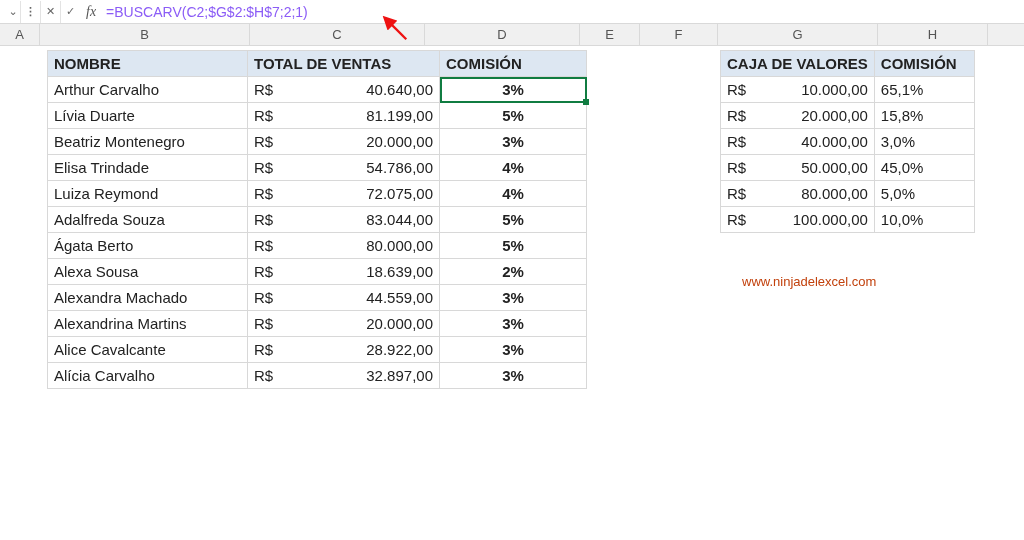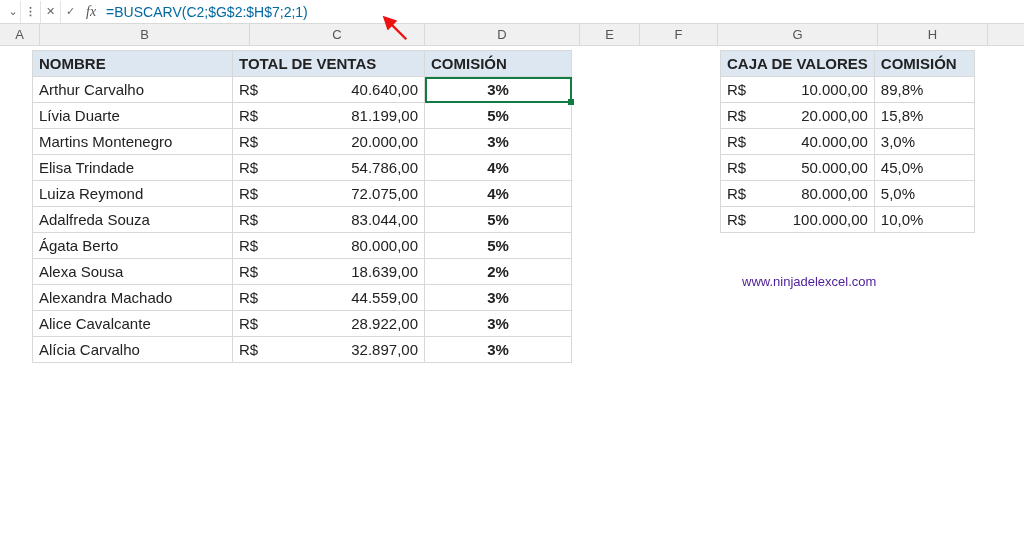--- a/index.html
+++ b/index.html
@@ -45,7 +45,7 @@
     padding: 0 4px;
     font-family: "Segoe UI", Arial, sans-serif;
     font-size: 14px;
-    color: #0369a1;
+    color: #8b5cf6;
   }
   .arrow {
     position: absolute;

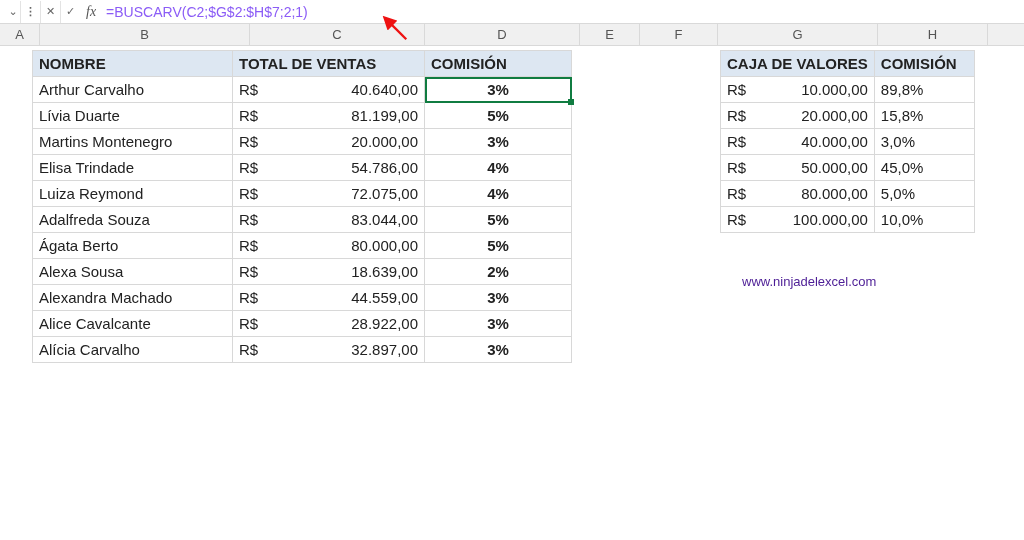--- a/index.html
+++ b/index.html
@@ -124,7 +124,7 @@
     background:#107c41;
   }
 
-  .main-tbl { left: 32px; top: 4px; }
+  .main-tbl { left: 47px; top: 4px; }
   .main-tbl th:nth-child(1), .main-tbl td:nth-child(1){ width:200px; }
   .main-tbl th:nth-child(2), .main-tbl td:nth-child(2){ width:192px; }
   .main-tbl th:nth-child(3), .main-tbl td:nth-child(3){ width:147px; }

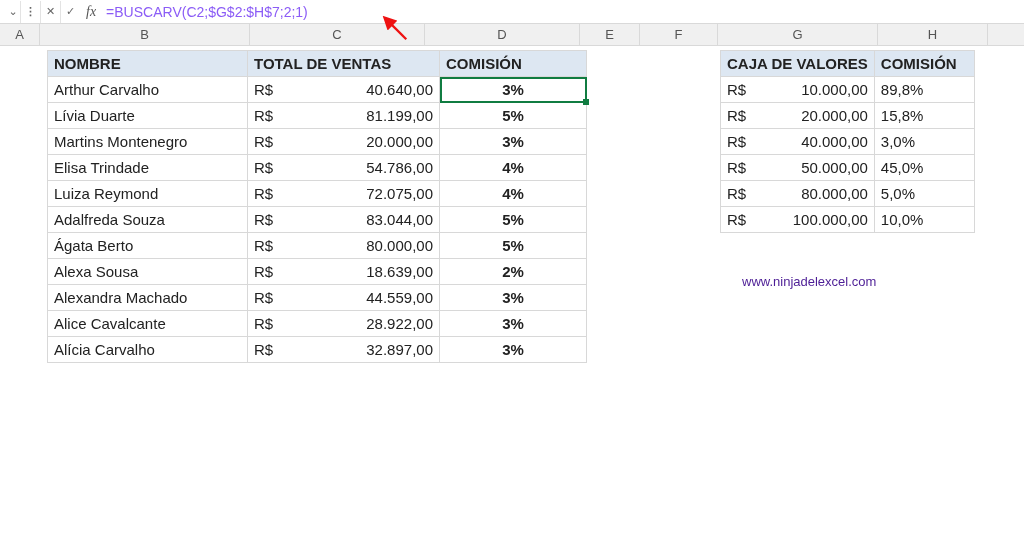--- a/index.html
+++ b/index.html
@@ -312,7 +312,7 @@
               <span>10.000,00</span>
             </div>
           </td>
-          <td>89,8%</td>
+          <td>65,1%</td>
         </tr>
         <tr>
           <td>

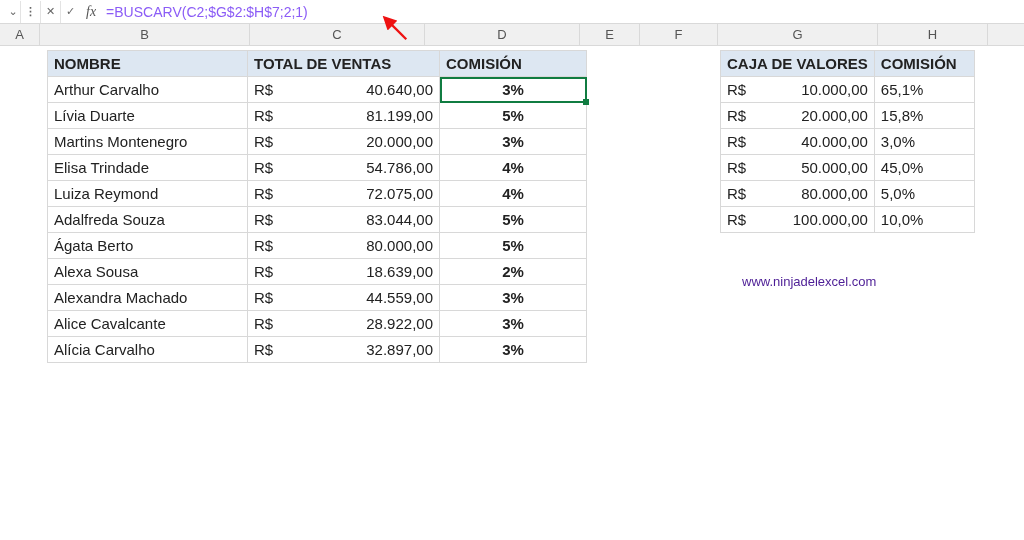--- a/index.html
+++ b/index.html
@@ -205,7 +205,7 @@
           <td class="pct-main">5%</td>
         </tr>
         <tr>
-          <td>Martins Montenegro</td>
+          <td>Beatriz Montenegro</td>
           <td>
             <div class="cur">
               <span class="sym">R$</span>

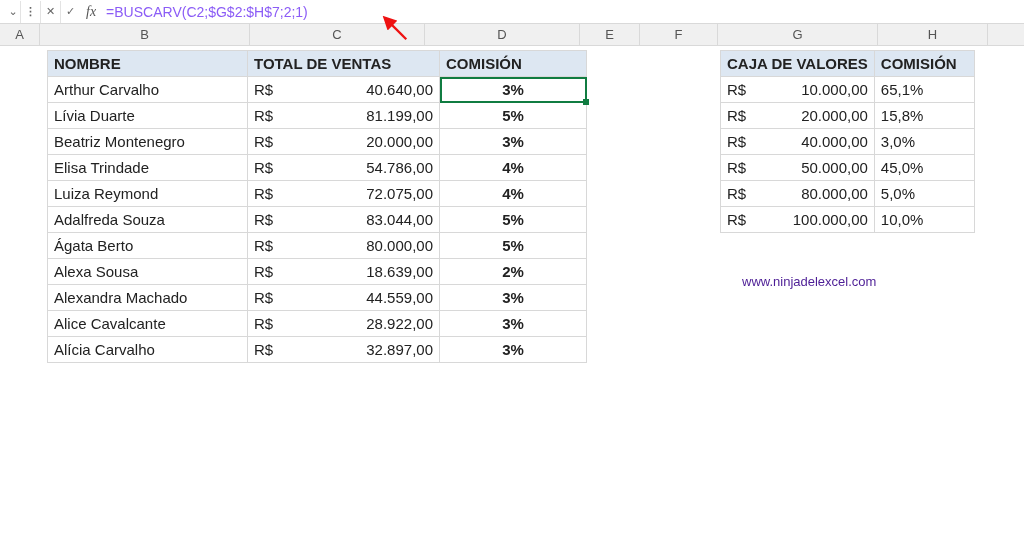--- a/index.html
+++ b/index.html
@@ -138,7 +138,7 @@
     left: 742px;
     top: 228px;
     font-size: 13px;
-    color: #4c1d95;
+    color: #c2410c;
   }
 </style>
 </head>

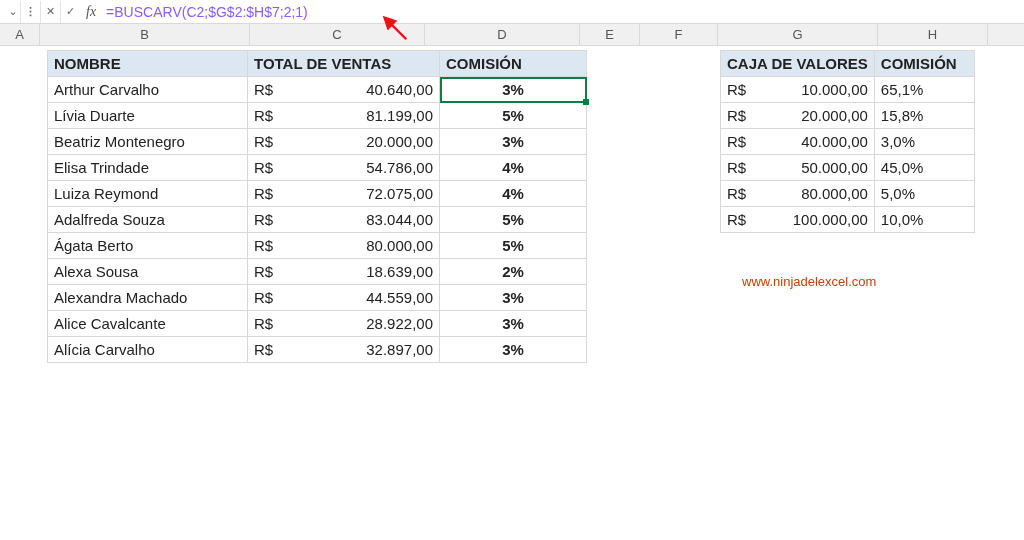--- a/index.html
+++ b/index.html
@@ -275,6 +275,16 @@
           <td class="pct-main">3%</td>
         </tr>
         <tr>
+          <td>Alexandrina Martins</td>
+          <td>
+            <div class="cur">
+              <span class="sym">R$</span>
+              <span>20.000,00</span>
+            </div>
+          </td>
+          <td class="pct-main">3%</td>
+        </tr>
+        <tr>
           <td>Alice Cavalcante</td>
           <td>
             <div class="cur">

